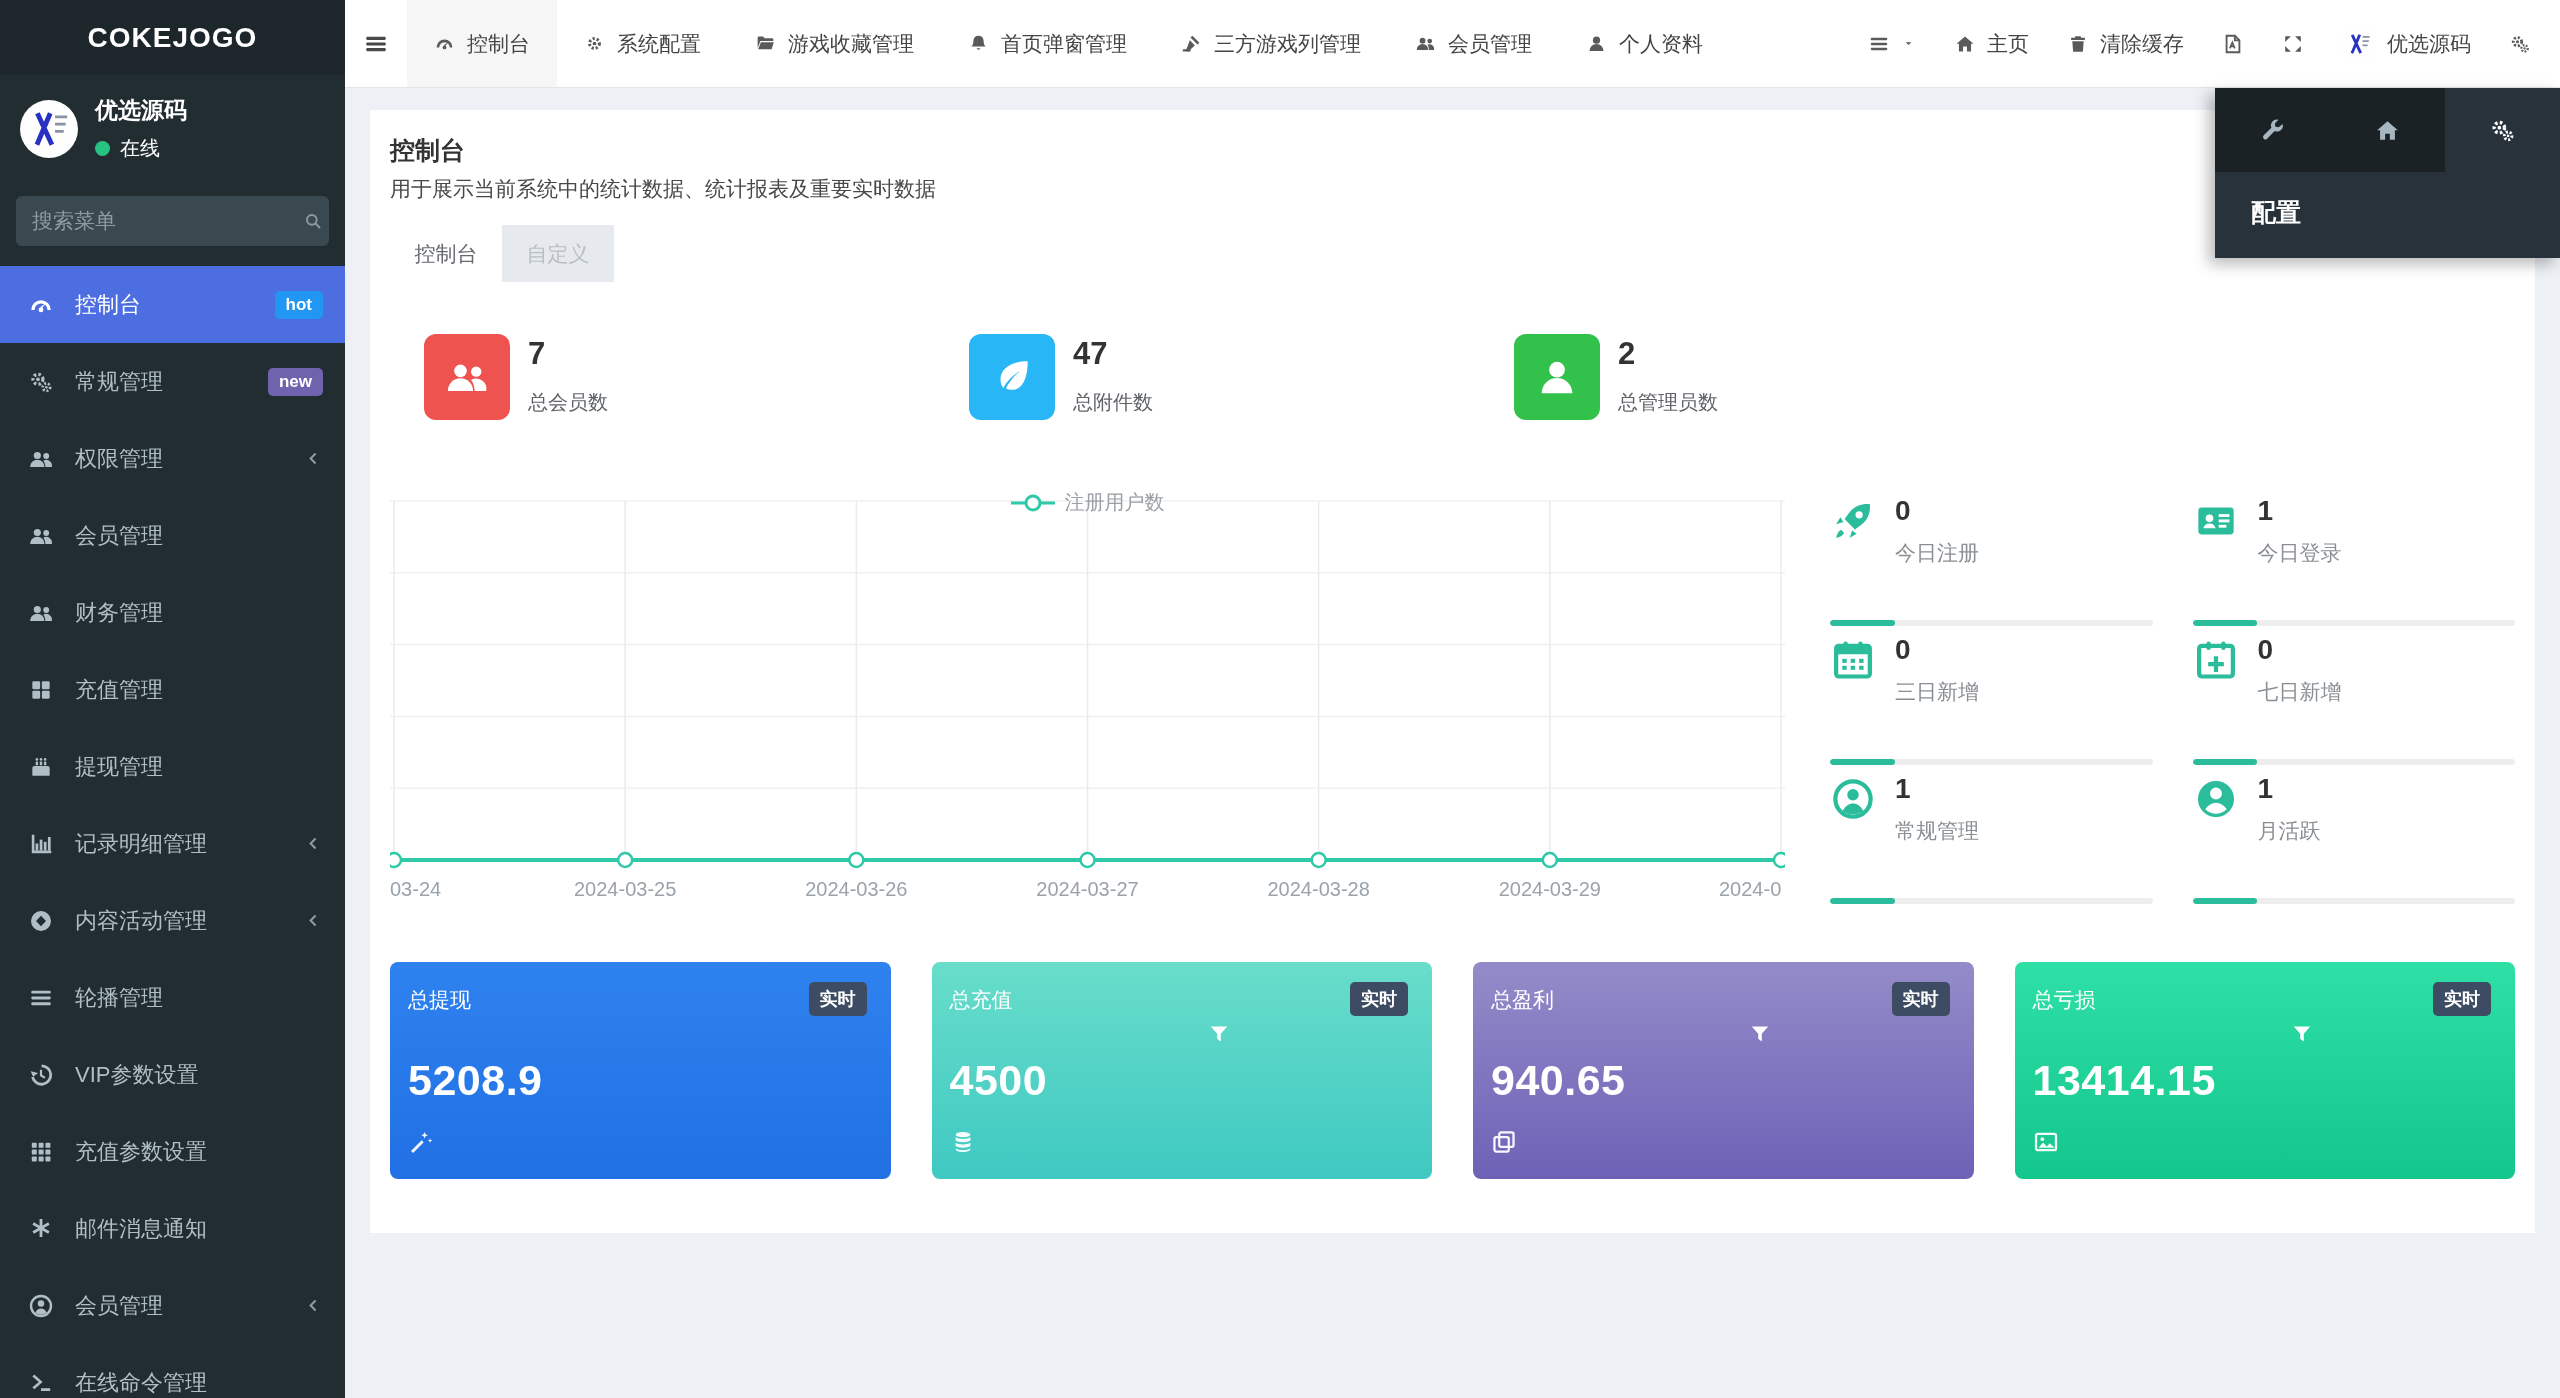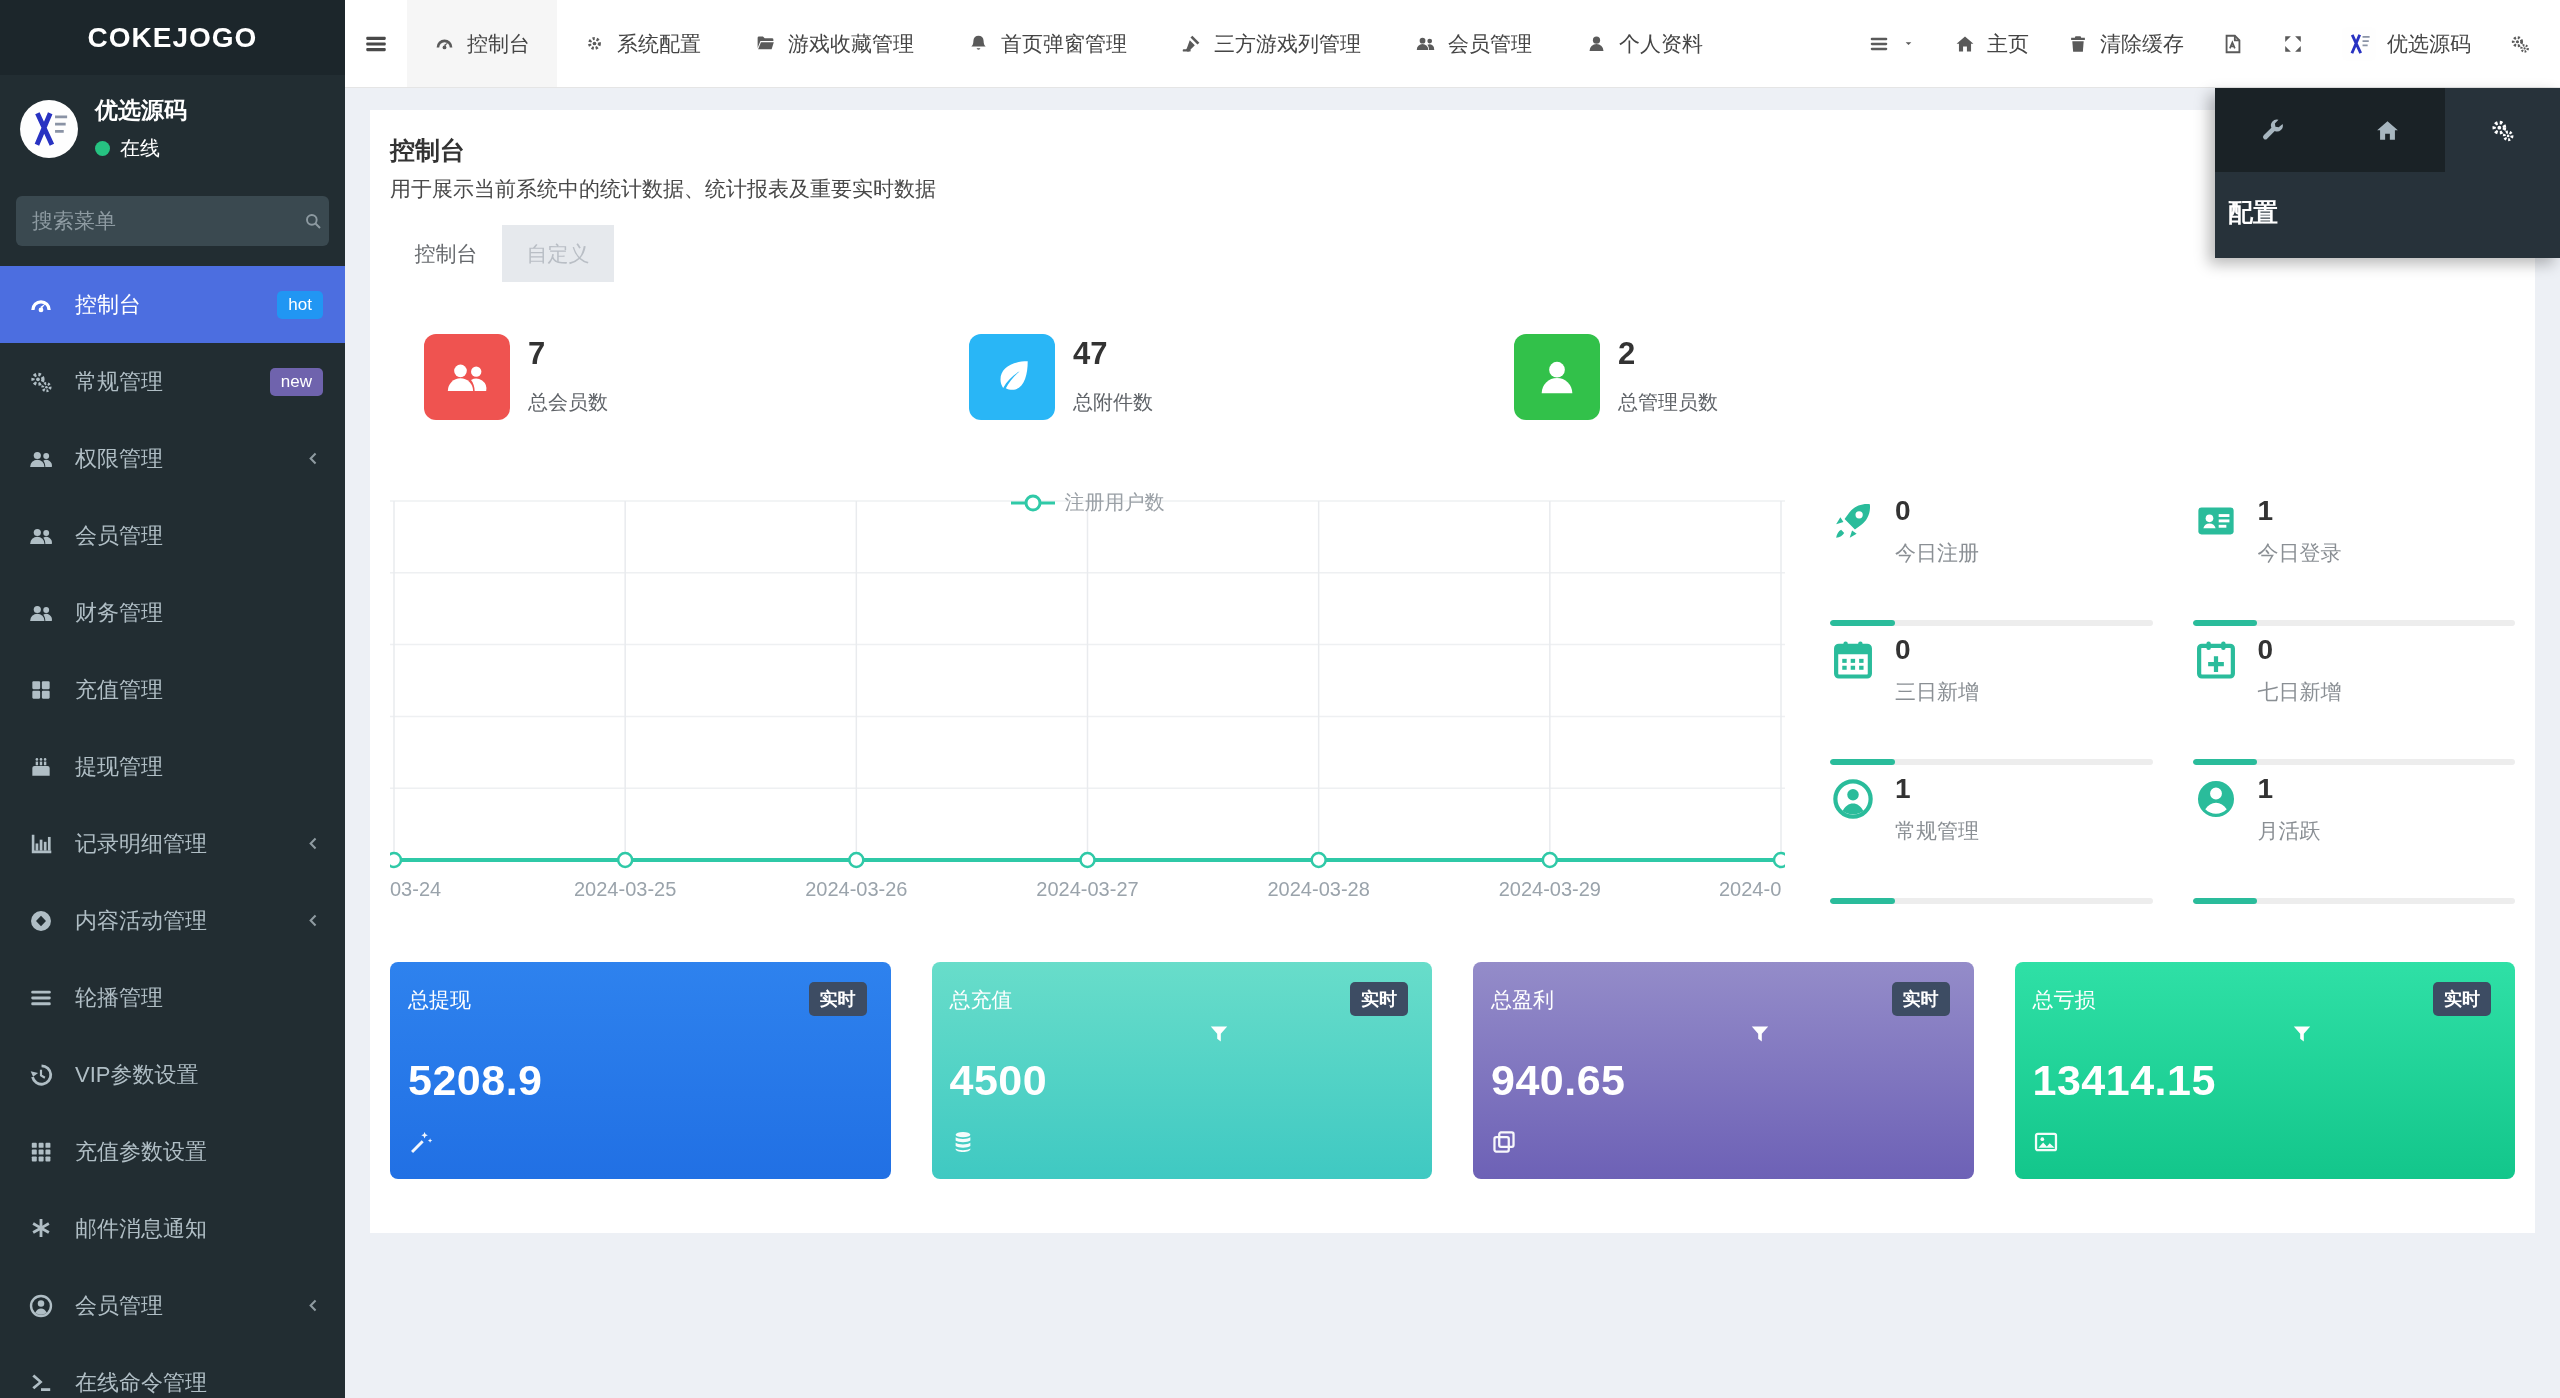--- a/index.html
+++ b/index.html
@@ -50,7 +50,7 @@
   .cp-tabs { display:flex; height:84px; }
   .cp-tab { flex:1; display:flex; align-items:center; justify-content:center; background:#1a2226; color:#a7b6bf; cursor:pointer; }
   .cp-tab.active { background:#27323a; color:#fff; }
-  .cp-title { color:#fff; font-size:25px; font-weight:700; padding:24px 13px; }
+  .cp-title { color:#fff; font-size:25px; font-weight:700; padding:24px 36px; }
 
   
   .content { position:absolute; left:345px; top:88px; right:0; bottom:0; padding:22px 25px; }

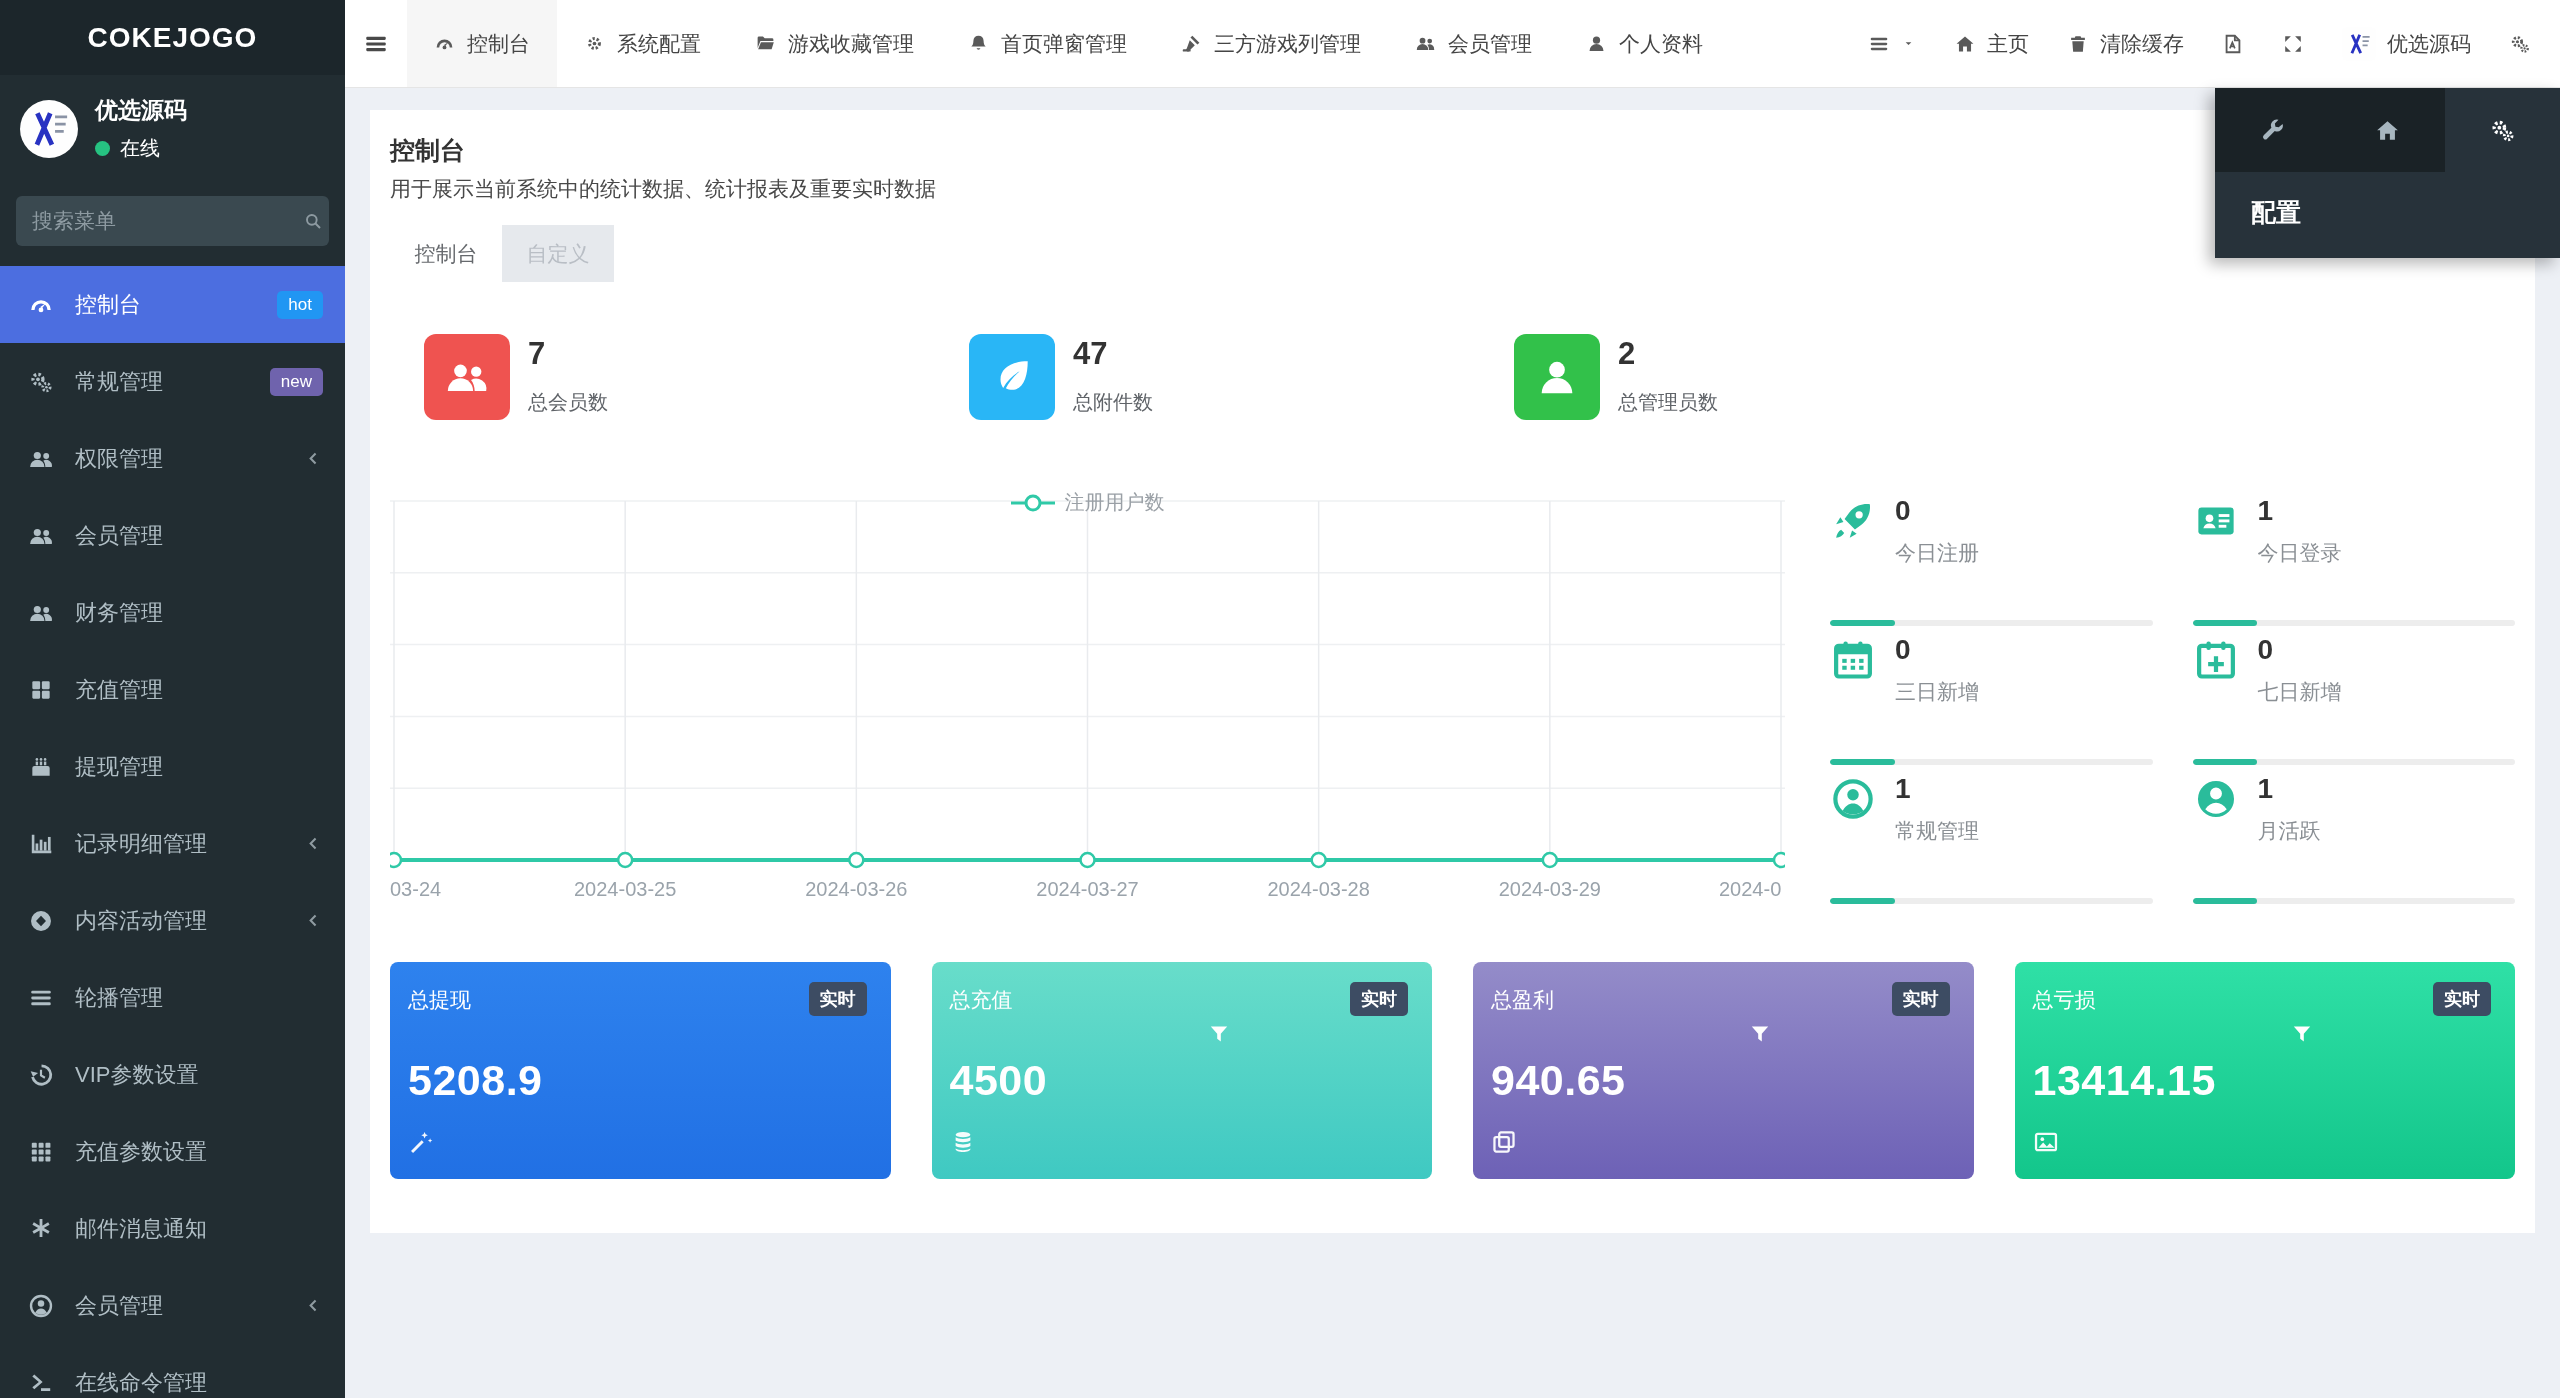--- a/index.html
+++ b/index.html
@@ -28,7 +28,7 @@
              color:#b0bec5; font-size:22px; cursor:pointer; }
   .menu li.active { background:#4c6ee0; color:#fff; }
   .menu li .icn { color:inherit; }
-  .mbadge { margin-left:auto; font-size:17px; font-weight:400; color:#fff; border-radius:5px;
+  .mbadge { margin-left:auto; font-size:17px; font-weight:700; color:#fff; border-radius:5px;
             padding:4px 11px; }
   .chev { margin-left:auto; color:#8f9ba1; display:flex; }
 

